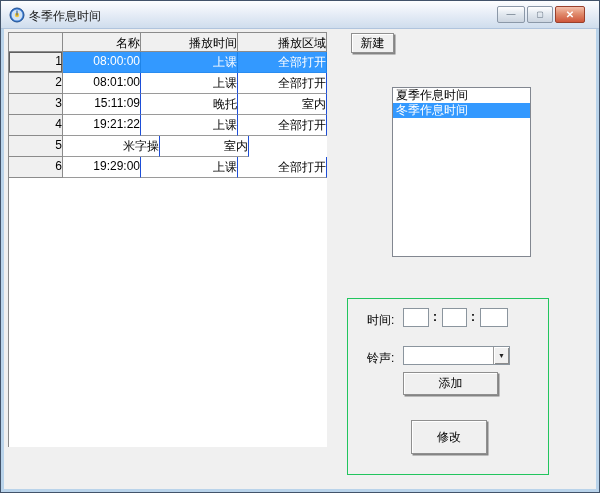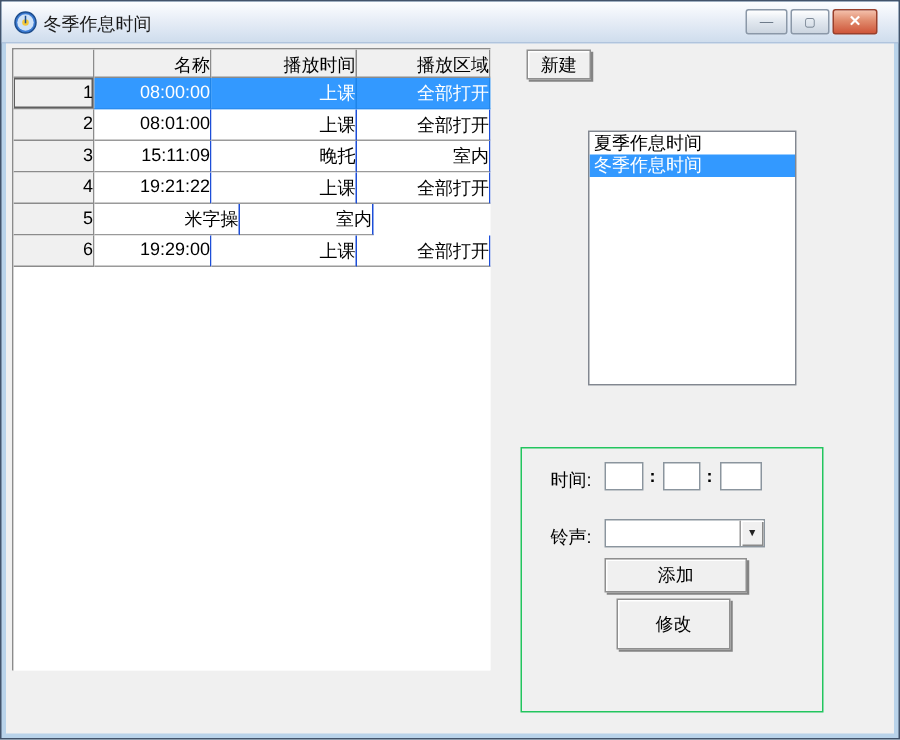--- a/index.html
+++ b/index.html
@@ -97,7 +97,7 @@
     font-size:7px; color:#222; cursor:default;
   }
   .btn-add { left:55px; top:73px;  width:95px; height:23px; }
-  .btn-mod { left:63px; top:100px; width:76px; height:34px; }
+  .btn-mod { left:63px; top:121px; width:76px; height:34px; }
 </style>
 </head>
 <body>

